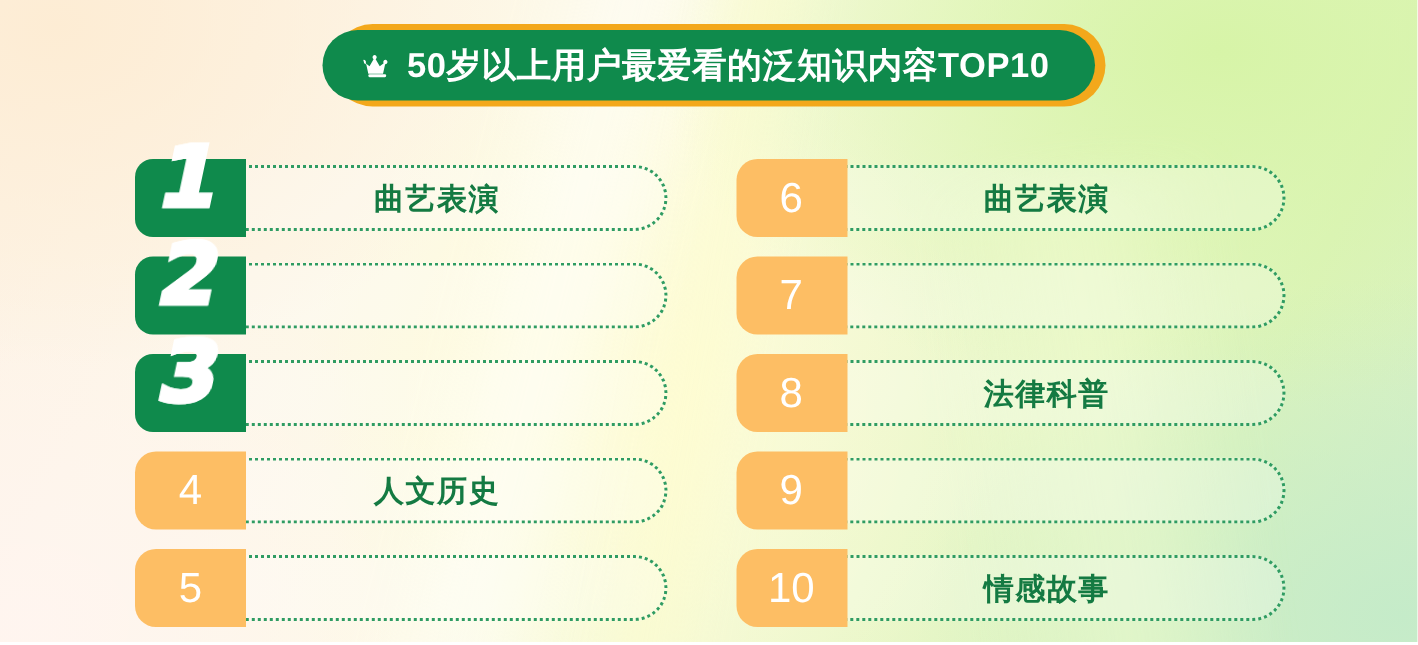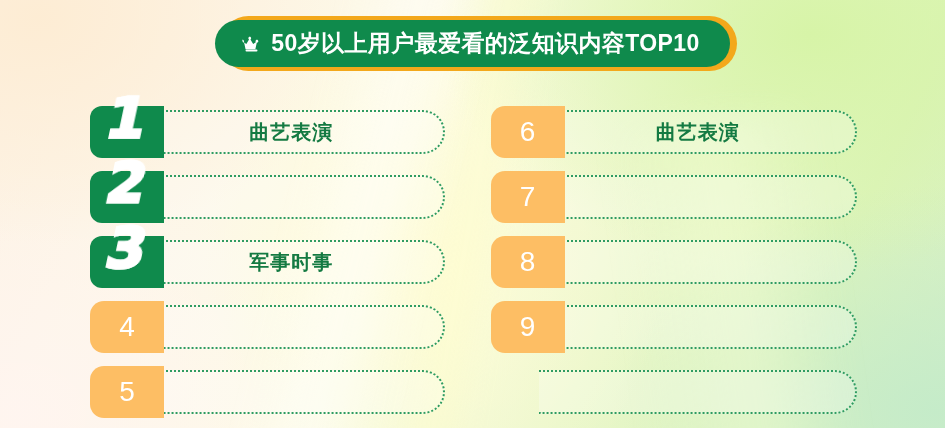--- a/index.html
+++ b/index.html
@@ -229,7 +229,6 @@
         <div class="badge top">
           <span class="num">3</span>
         </div>
-        <div class="label">军事时事</div>
       </div>
 
       <div class="row">

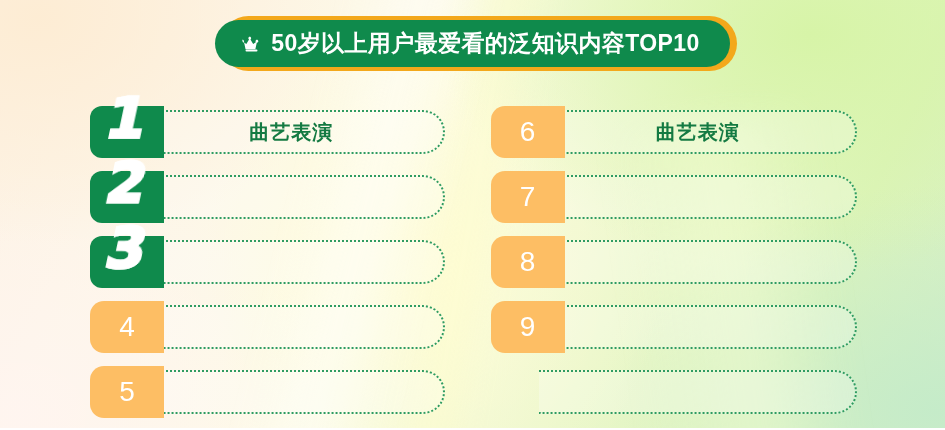--- a/index.html
+++ b/index.html
@@ -269,6 +269,7 @@
         <div class="badge plain">
           <span class="num">8</span>
         </div>
+        <div class="label">法律科普</div>
       </div>
 
       <div class="row">

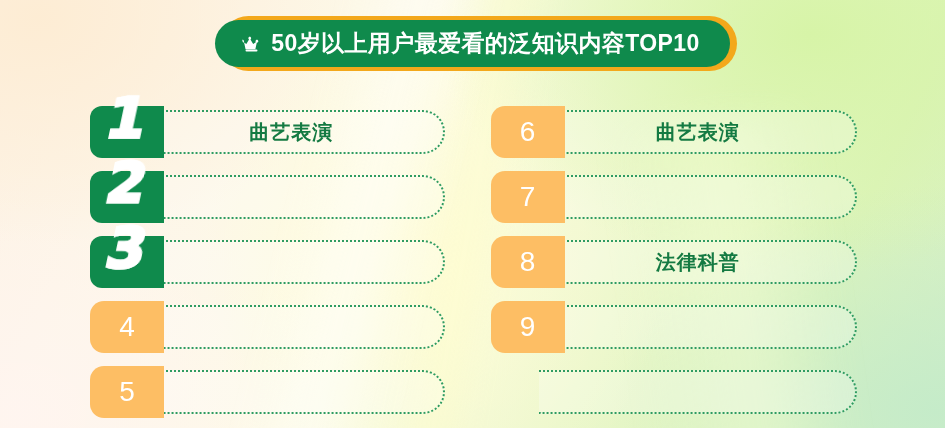--- a/index.html
+++ b/index.html
@@ -236,6 +236,7 @@
         <div class="badge plain">
           <span class="num">4</span>
         </div>
+        <div class="label">人文历史</div>
       </div>
 
       <div class="row">

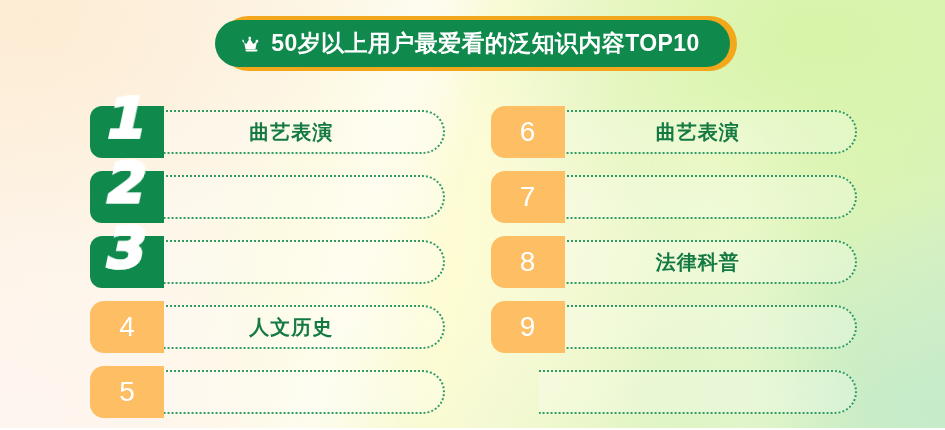--- a/index.html
+++ b/index.html
@@ -282,6 +282,9 @@
 
       <div class="row">
         <div class="capsule"></div>
+        <div class="badge plain">
+          <span class="num">10</span>
+        </div>
       </div>
 
     </div>

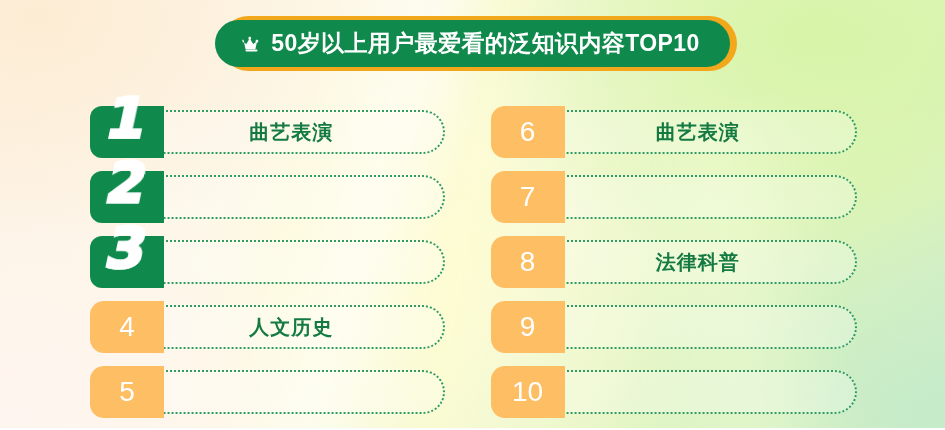--- a/index.html
+++ b/index.html
@@ -285,6 +285,7 @@
         <div class="badge plain">
           <span class="num">10</span>
         </div>
+        <div class="label">情感故事</div>
       </div>
 
     </div>

